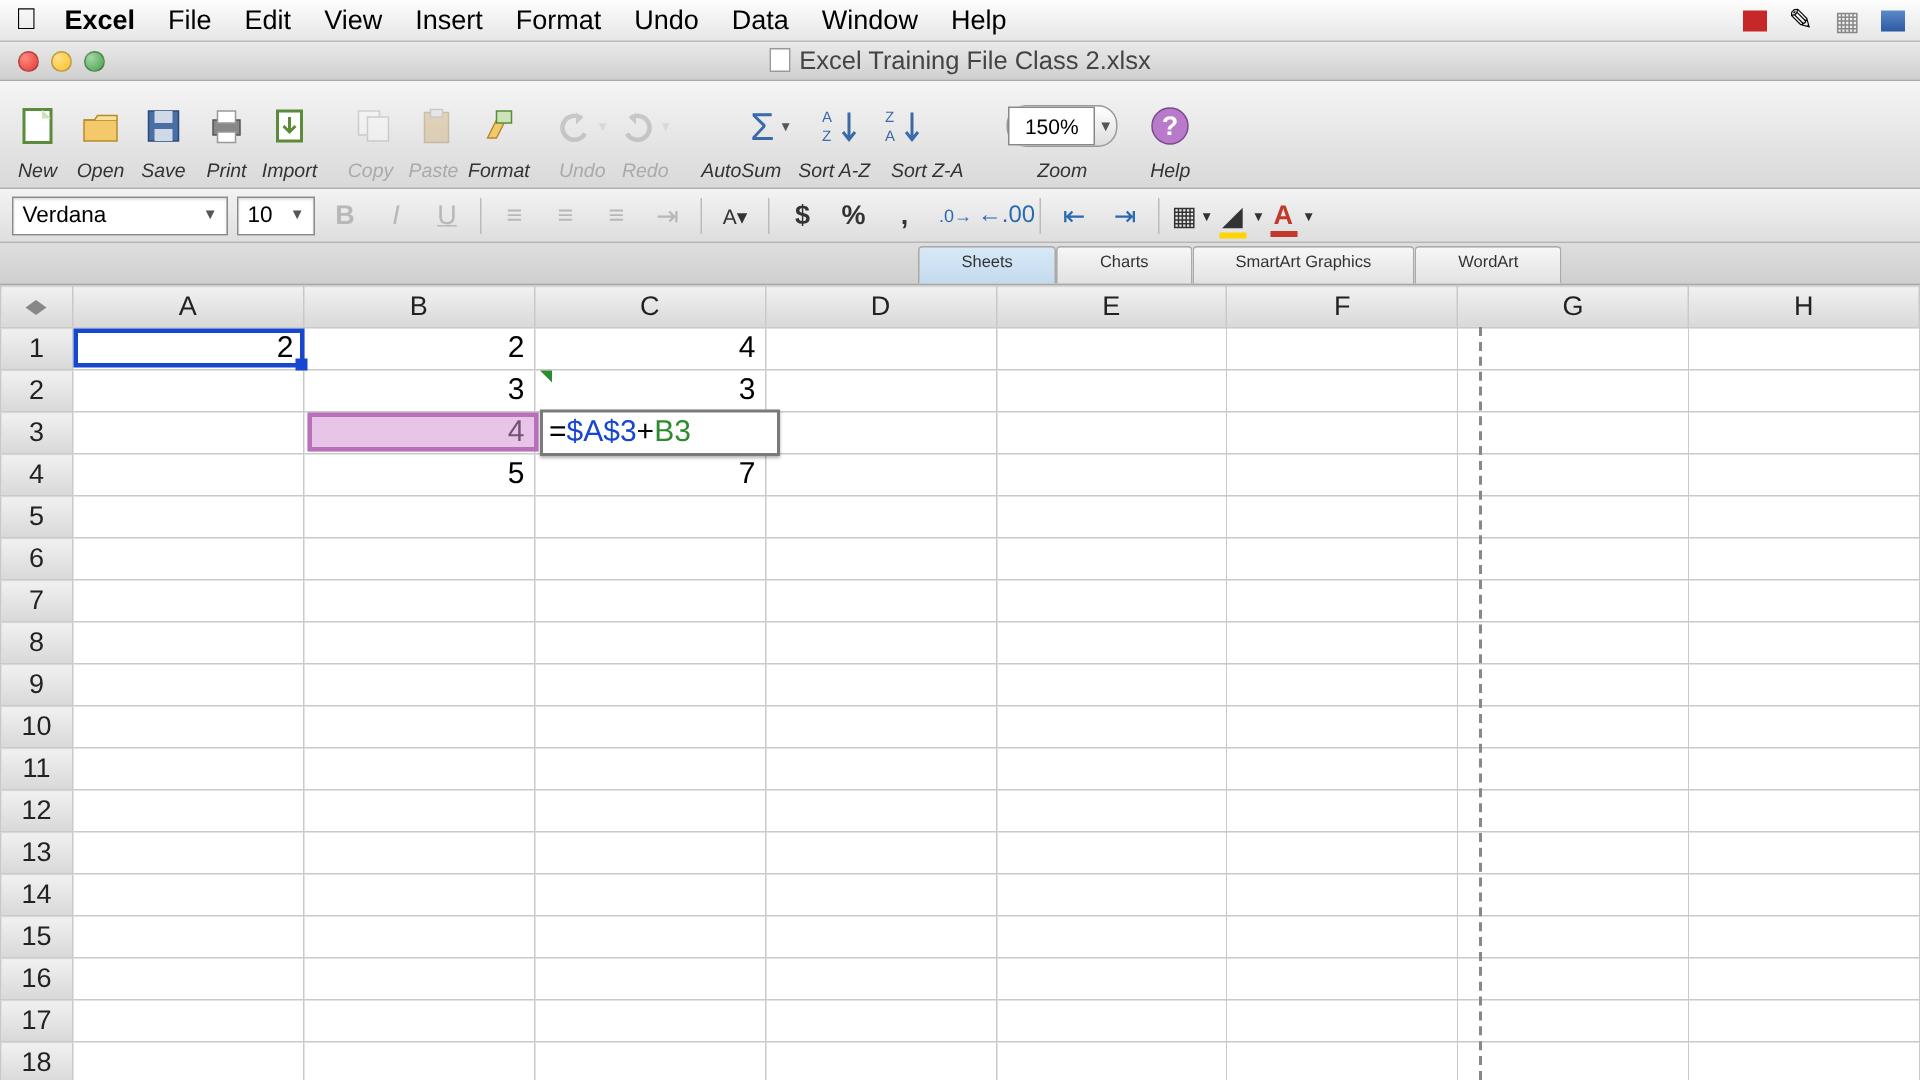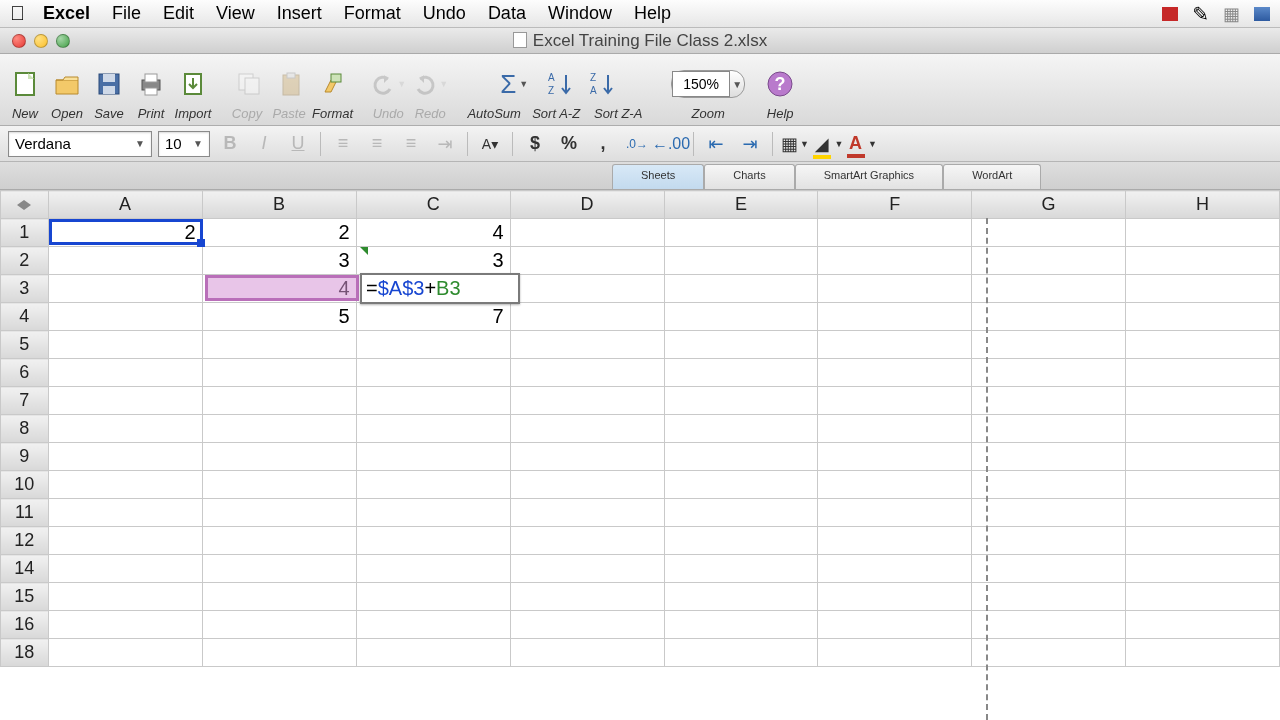--- a/index.html
+++ b/index.html
@@ -476,6 +476,17 @@
             <td class="cell colH"></td>
           </tr>
           <tr>
+            <th class="rowhdr">13</th>
+            <td class="cell colA"></td>
+            <td class="cell colB"></td>
+            <td class="cell colC"></td>
+            <td class="cell colD"></td>
+            <td class="cell colE"></td>
+            <td class="cell colF"></td>
+            <td class="cell colG"></td>
+            <td class="cell colH"></td>
+          </tr>
+          <tr>
             <th class="rowhdr">14</th>
             <td class="cell colA"></td>
             <td class="cell colB"></td>

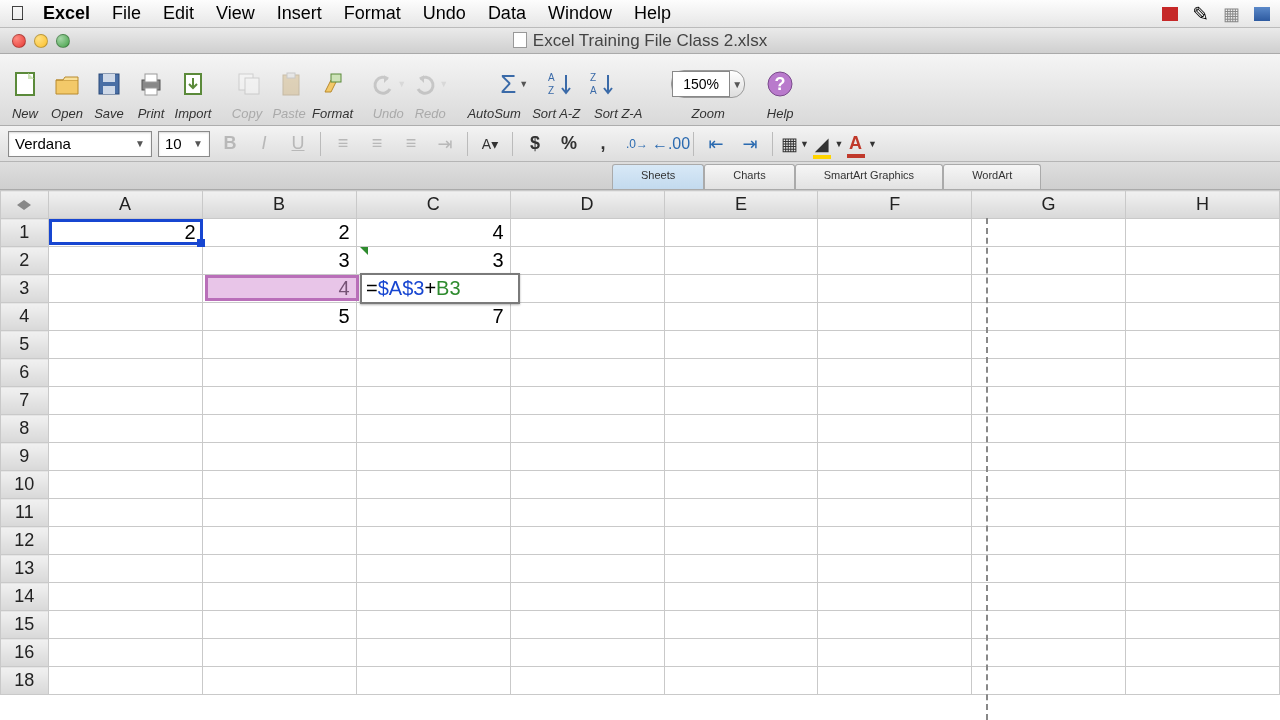--- a/index.html
+++ b/index.html
@@ -520,6 +520,17 @@
             <td class="cell colH"></td>
           </tr>
           <tr>
+            <th class="rowhdr">17</th>
+            <td class="cell colA"></td>
+            <td class="cell colB"></td>
+            <td class="cell colC"></td>
+            <td class="cell colD"></td>
+            <td class="cell colE"></td>
+            <td class="cell colF"></td>
+            <td class="cell colG"></td>
+            <td class="cell colH"></td>
+          </tr>
+          <tr>
             <th class="rowhdr">18</th>
             <td class="cell colA"></td>
             <td class="cell colB"></td>

